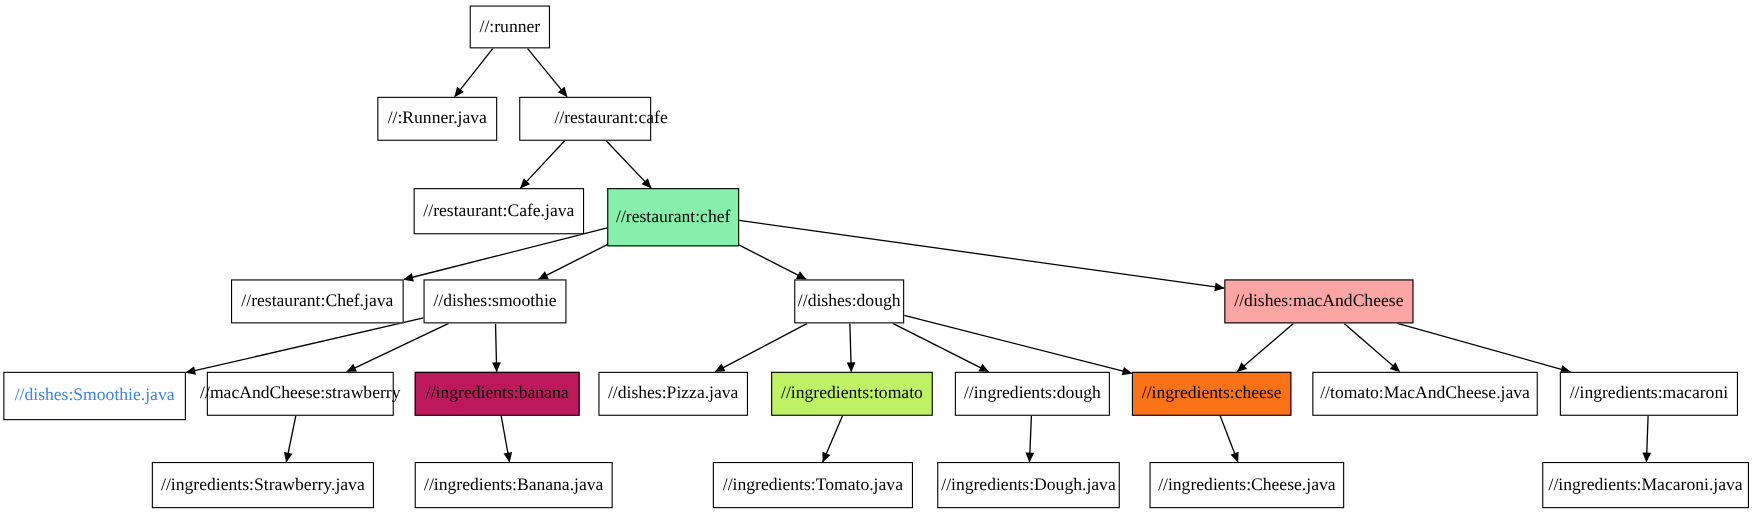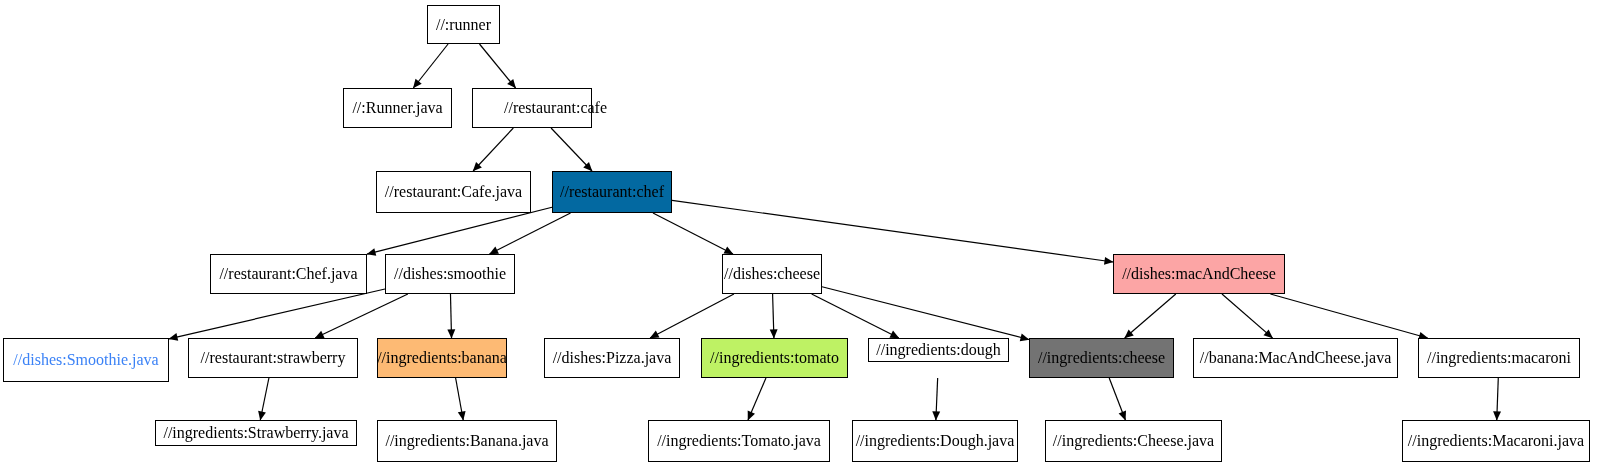--- a/index.html
+++ b/index.html
@@ -78,7 +78,7 @@
       <div class="node" style="left: 343px; top: 88px; width: 109px; height: 40px; border-color: rgb(0, 0, 0); background: rgb(255, 255, 255); color: rgb(0, 0, 0);">//:Runner.java</div>
       <div class="node" style="left: 472px; top: 88px; width: 120px; height: 40px; border-color: rgb(0, 0, 0); background: rgb(255, 255, 255); color: rgb(0, 0, 0); padding-left: 47px;">//restaurant:cafe</div>
       <div class="node" style="left: 376px; top: 171px; width: 155px; height: 42px; border-color: rgb(0, 0, 0); background: rgb(255, 255, 255); color: rgb(0, 0, 0);">//restaurant:Cafe.java</div>
-      <div class="node" style="left: 552px; top: 171px; width: 120px; height: 42px; border-color: rgb(0, 0, 0); background: #0369a1; color: rgb(0, 0, 0);">//restaurant:chef</div>
+      <div class="node" style="left: 552px; top: 171px; width: 120px; height: 53px; border-color: rgb(0, 0, 0); background: #86efac; color: rgb(0, 0, 0);">//restaurant:chef</div>
       <div class="node" style="left: 210px; top: 254px; width: 157px; height: 40px; border-color: rgb(0, 0, 0); background: rgb(255, 255, 255); color: rgb(0, 0, 0);">//restaurant:Chef.java</div>
       <div class="node" style="left: 385px; top: 254px; width: 130px; height: 40px; border-color: rgb(0, 0, 0); background: rgb(255, 255, 255); color: rgb(0, 0, 0);">//dishes:smoothie</div>
       <div class="node" style="left: 722px; top: 254px; width: 100px; height: 40px; border-color: rgb(0, 0, 0); background: rgb(255, 255, 255); color: rgb(0, 0, 0);">//dishes:cheese</div>

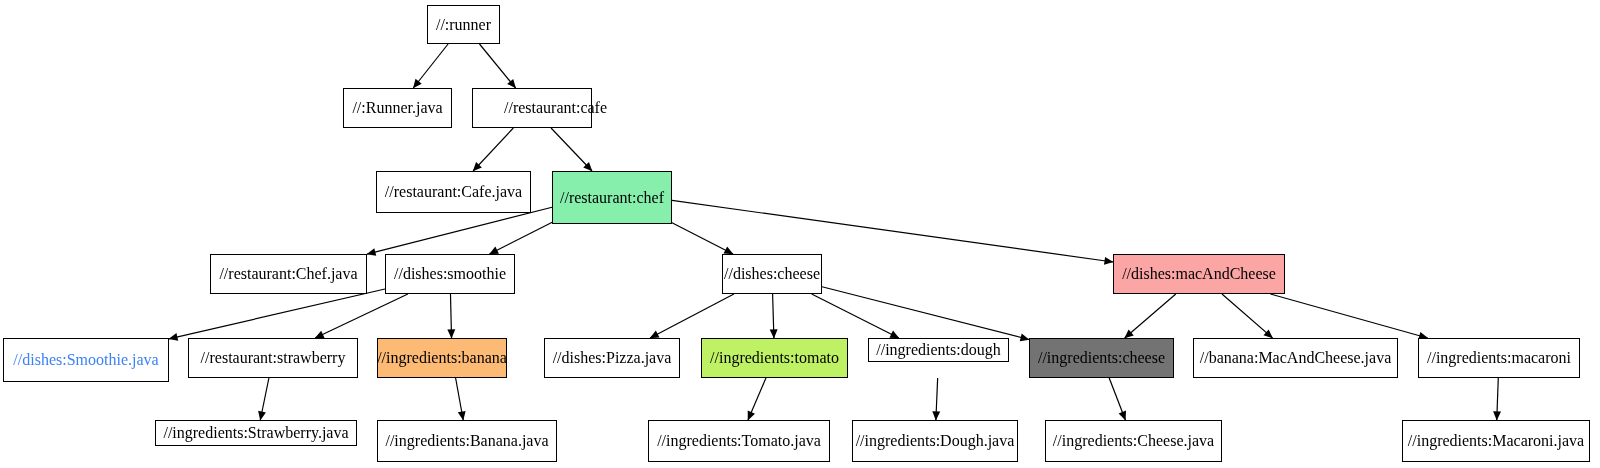--- a/index.html
+++ b/index.html
@@ -81,7 +81,7 @@
       <div class="node" style="left: 552px; top: 171px; width: 120px; height: 53px; border-color: rgb(0, 0, 0); background: #86efac; color: rgb(0, 0, 0);">//restaurant:chef</div>
       <div class="node" style="left: 210px; top: 254px; width: 157px; height: 40px; border-color: rgb(0, 0, 0); background: rgb(255, 255, 255); color: rgb(0, 0, 0);">//restaurant:Chef.java</div>
       <div class="node" style="left: 385px; top: 254px; width: 130px; height: 40px; border-color: rgb(0, 0, 0); background: rgb(255, 255, 255); color: rgb(0, 0, 0);">//dishes:smoothie</div>
-      <div class="node" style="left: 722px; top: 254px; width: 100px; height: 40px; border-color: rgb(0, 0, 0); background: rgb(255, 255, 255); color: rgb(0, 0, 0);">//dishes:cheese</div>
+      <div class="node" style="left: 722px; top: 254px; width: 100px; height: 40px; border-color: rgb(0, 0, 0); background: rgb(255, 255, 255); color: rgb(0, 0, 0);">//dishes:dough</div>
       <div class="node" style="left: 1113px; top: 254px; width: 172px; height: 40px; border-color: rgb(0, 0, 0); background: #fca5a5; color: rgb(0, 0, 0);">//dishes:macAndCheese</div>
       <div class="node" style="left: 3px; top: 338px; width: 166px; height: 44px; border-color: rgb(0, 0, 0); background: rgb(255, 255, 255); color: #3b82f6;">//dishes:Smoothie.java</div>
       <div class="node" style="left: 188px; top: 338px; width: 170px; height: 40px; border-color: rgb(0, 0, 0); background: rgb(255, 255, 255); color: rgb(0, 0, 0);">//restaurant:strawberry</div>

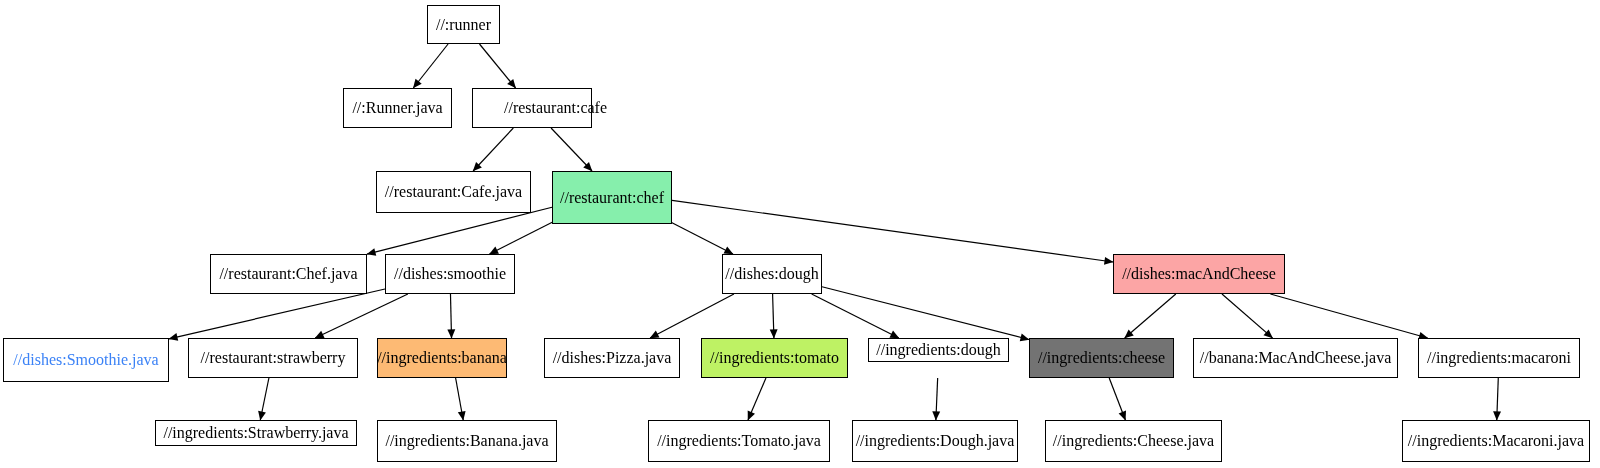--- a/index.html
+++ b/index.html
@@ -84,7 +84,7 @@
       <div class="node" style="left: 722px; top: 254px; width: 100px; height: 40px; border-color: rgb(0, 0, 0); background: rgb(255, 255, 255); color: rgb(0, 0, 0);">//dishes:dough</div>
       <div class="node" style="left: 1113px; top: 254px; width: 172px; height: 40px; border-color: rgb(0, 0, 0); background: #fca5a5; color: rgb(0, 0, 0);">//dishes:macAndCheese</div>
       <div class="node" style="left: 3px; top: 338px; width: 166px; height: 44px; border-color: rgb(0, 0, 0); background: rgb(255, 255, 255); color: #3b82f6;">//dishes:Smoothie.java</div>
-      <div class="node" style="left: 188px; top: 338px; width: 170px; height: 40px; border-color: rgb(0, 0, 0); background: rgb(255, 255, 255); color: rgb(0, 0, 0);">//restaurant:strawberry</div>
+      <div class="node" style="left: 188px; top: 338px; width: 170px; height: 40px; border-color: rgb(0, 0, 0); background: rgb(255, 255, 255); color: rgb(0, 0, 0);">//macAndCheese:strawberry</div>
       <div class="node" style="left: 377px; top: 338px; width: 130px; height: 40px; border-color: rgb(0, 0, 0); background: #fdba74; color: rgb(0, 0, 0);">//ingredients:banana</div>
       <div class="node" style="left: 544px; top: 338px; width: 136px; height: 40px; border-color: rgb(0, 0, 0); background: rgb(255, 255, 255); color: #000000;">//dishes:Pizza.java</div>
       <div class="node" style="left: 701px; top: 338px; width: 147px; height: 40px; border-color: rgb(0, 0, 0); background: #bef264; color: rgb(0, 0, 0);">//ingredients:tomato</div>

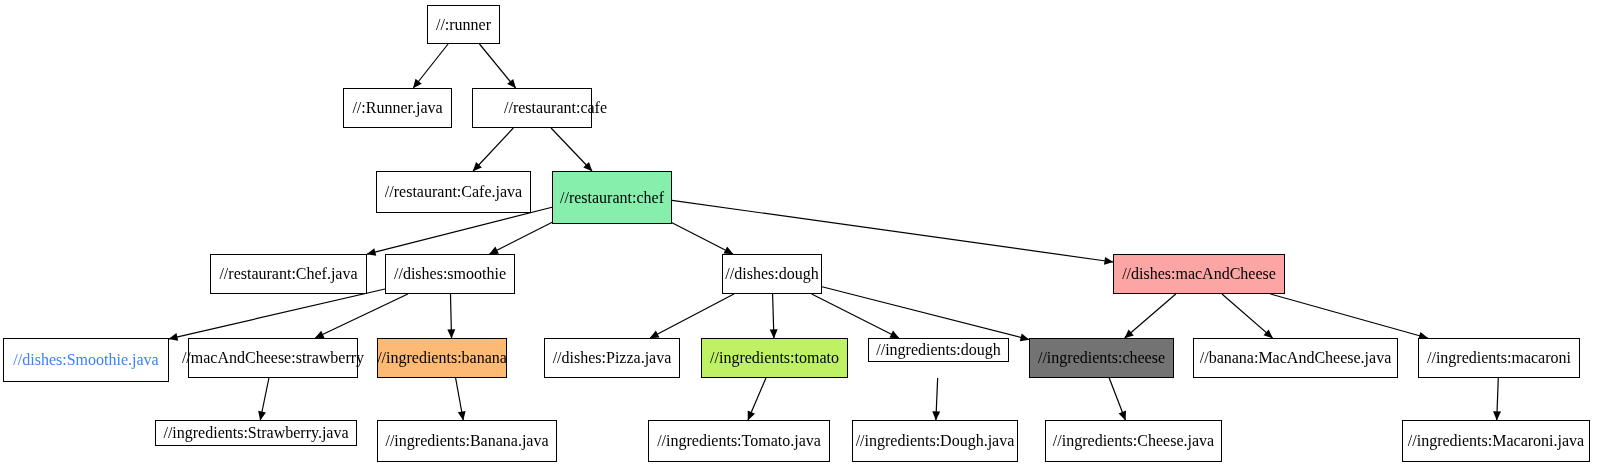--- a/index.html
+++ b/index.html
@@ -85,7 +85,7 @@
       <div class="node" style="left: 1113px; top: 254px; width: 172px; height: 40px; border-color: rgb(0, 0, 0); background: #fca5a5; color: rgb(0, 0, 0);">//dishes:macAndCheese</div>
       <div class="node" style="left: 3px; top: 338px; width: 166px; height: 44px; border-color: rgb(0, 0, 0); background: rgb(255, 255, 255); color: #3b82f6;">//dishes:Smoothie.java</div>
       <div class="node" style="left: 188px; top: 338px; width: 170px; height: 40px; border-color: rgb(0, 0, 0); background: rgb(255, 255, 255); color: rgb(0, 0, 0);">//macAndCheese:strawberry</div>
-      <div class="node" style="left: 377px; top: 338px; width: 130px; height: 40px; border-color: rgb(0, 0, 0); background: #fdba74; color: rgb(0, 0, 0);">//ingredients:banana</div>
+      <div class="node" style="left: 377px; top: 338px; width: 150px; height: 40px; border-color: rgb(0, 0, 0); background: #be185d; color: rgb(0, 0, 0);">//ingredients:banana</div>
       <div class="node" style="left: 544px; top: 338px; width: 136px; height: 40px; border-color: rgb(0, 0, 0); background: rgb(255, 255, 255); color: #000000;">//dishes:Pizza.java</div>
       <div class="node" style="left: 701px; top: 338px; width: 147px; height: 40px; border-color: rgb(0, 0, 0); background: #bef264; color: rgb(0, 0, 0);">//ingredients:tomato</div>
       <div class="node" style="left: 868px; top: 338px; width: 141px; height: 24px; border-color: rgb(0, 0, 0); background: rgb(255, 255, 255); color: rgb(0, 0, 0);">//ingredients:dough</div>

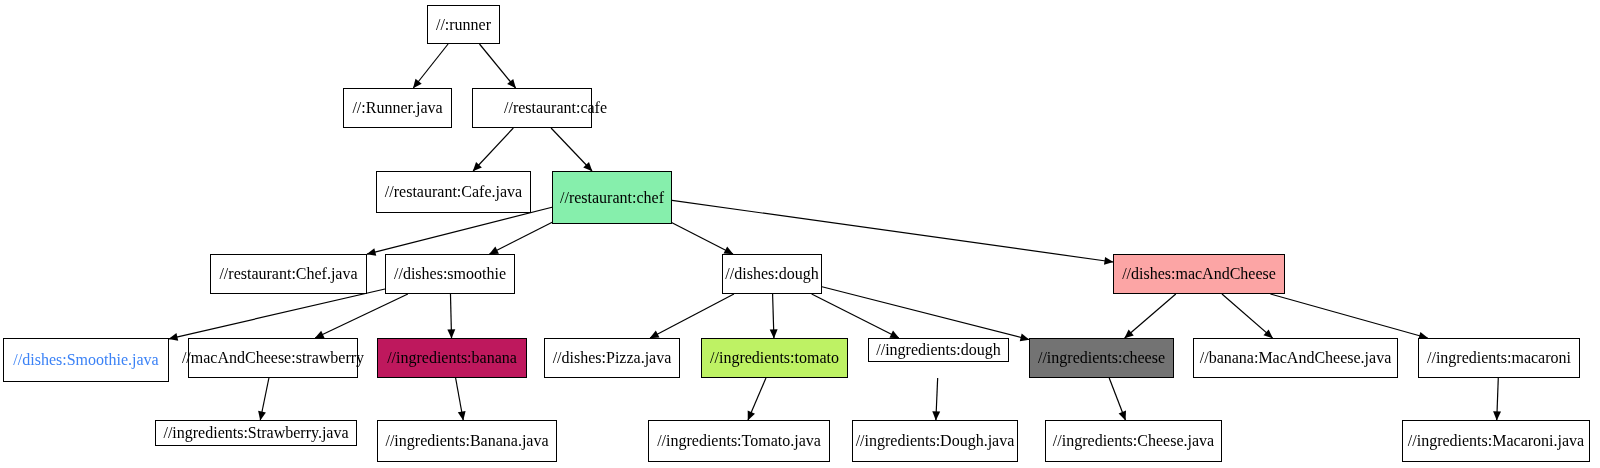--- a/index.html
+++ b/index.html
@@ -88,7 +88,7 @@
       <div class="node" style="left: 377px; top: 338px; width: 150px; height: 40px; border-color: rgb(0, 0, 0); background: #be185d; color: rgb(0, 0, 0);">//ingredients:banana</div>
       <div class="node" style="left: 544px; top: 338px; width: 136px; height: 40px; border-color: rgb(0, 0, 0); background: rgb(255, 255, 255); color: #000000;">//dishes:Pizza.java</div>
       <div class="node" style="left: 701px; top: 338px; width: 147px; height: 40px; border-color: rgb(0, 0, 0); background: #bef264; color: rgb(0, 0, 0);">//ingredients:tomato</div>
-      <div class="node" style="left: 868px; top: 338px; width: 141px; height: 24px; border-color: rgb(0, 0, 0); background: rgb(255, 255, 255); color: rgb(0, 0, 0);">//ingredients:dough</div>
+      <div class="node" style="left: 868px; top: 338px; width: 141px; height: 40px; border-color: rgb(0, 0, 0); background: rgb(255, 255, 255); color: rgb(0, 0, 0);">//ingredients:dough</div>
       <div class="node" style="left: 1029px; top: 338px; width: 145px; height: 40px; border-color: rgb(0, 0, 0); background: #737373; color: rgb(0, 0, 0);">//ingredients:cheese</div>
       <div class="node" style="left: 1193px; top: 338px; width: 205px; height: 40px; border-color: rgb(0, 0, 0); background: rgb(255, 255, 255); color: rgb(0, 0, 0);">//banana:MacAndCheese.java</div>
       <div class="node" style="left: 1418px; top: 338px; width: 162px; height: 40px; border-color: rgb(0, 0, 0); background: rgb(255, 255, 255); color: rgb(0, 0, 0);">//ingredients:macaroni</div>

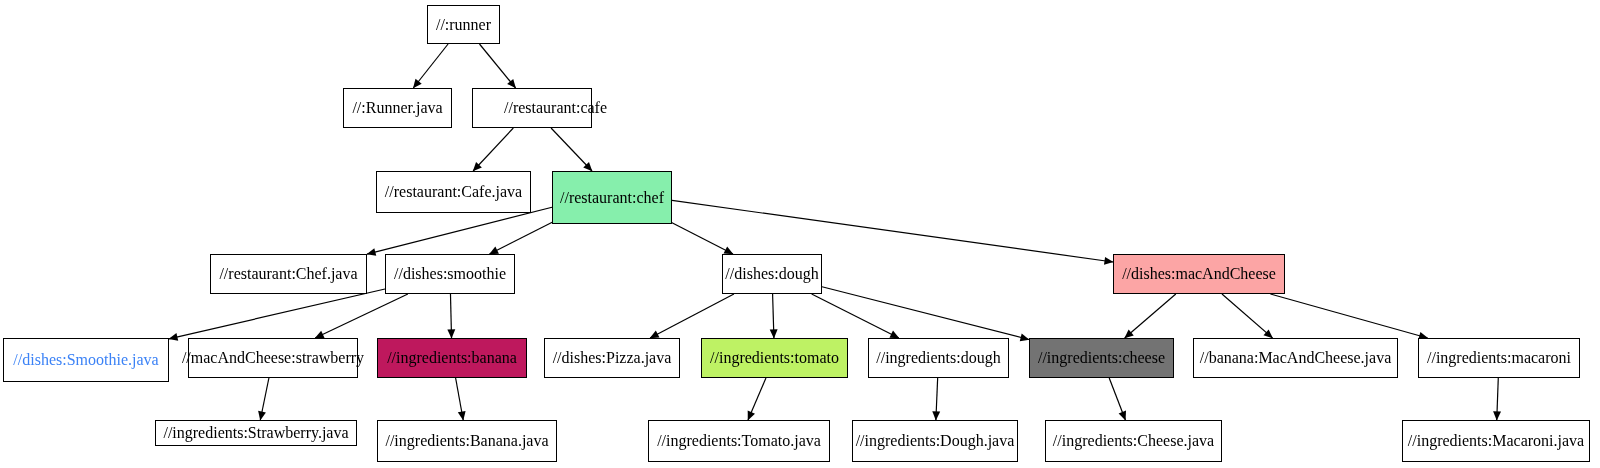--- a/index.html
+++ b/index.html
@@ -89,7 +89,7 @@
       <div class="node" style="left: 544px; top: 338px; width: 136px; height: 40px; border-color: rgb(0, 0, 0); background: rgb(255, 255, 255); color: #000000;">//dishes:Pizza.java</div>
       <div class="node" style="left: 701px; top: 338px; width: 147px; height: 40px; border-color: rgb(0, 0, 0); background: #bef264; color: rgb(0, 0, 0);">//ingredients:tomato</div>
       <div class="node" style="left: 868px; top: 338px; width: 141px; height: 40px; border-color: rgb(0, 0, 0); background: rgb(255, 255, 255); color: rgb(0, 0, 0);">//ingredients:dough</div>
-      <div class="node" style="left: 1029px; top: 338px; width: 145px; height: 40px; border-color: rgb(0, 0, 0); background: #737373; color: rgb(0, 0, 0);">//ingredients:cheese</div>
+      <div class="node" style="left: 1029px; top: 338px; width: 145px; height: 40px; border-color: rgb(0, 0, 0); background: #f97316; color: rgb(0, 0, 0);">//ingredients:cheese</div>
       <div class="node" style="left: 1193px; top: 338px; width: 205px; height: 40px; border-color: rgb(0, 0, 0); background: rgb(255, 255, 255); color: rgb(0, 0, 0);">//banana:MacAndCheese.java</div>
       <div class="node" style="left: 1418px; top: 338px; width: 162px; height: 40px; border-color: rgb(0, 0, 0); background: rgb(255, 255, 255); color: rgb(0, 0, 0);">//ingredients:macaroni</div>
       <div class="node" style="left: 155px; top: 420px; width: 202px; height: 26px; border-color: rgb(0, 0, 0); background: rgb(255, 255, 255); color: rgb(0, 0, 0);">//ingredients:Strawberry.java</div>

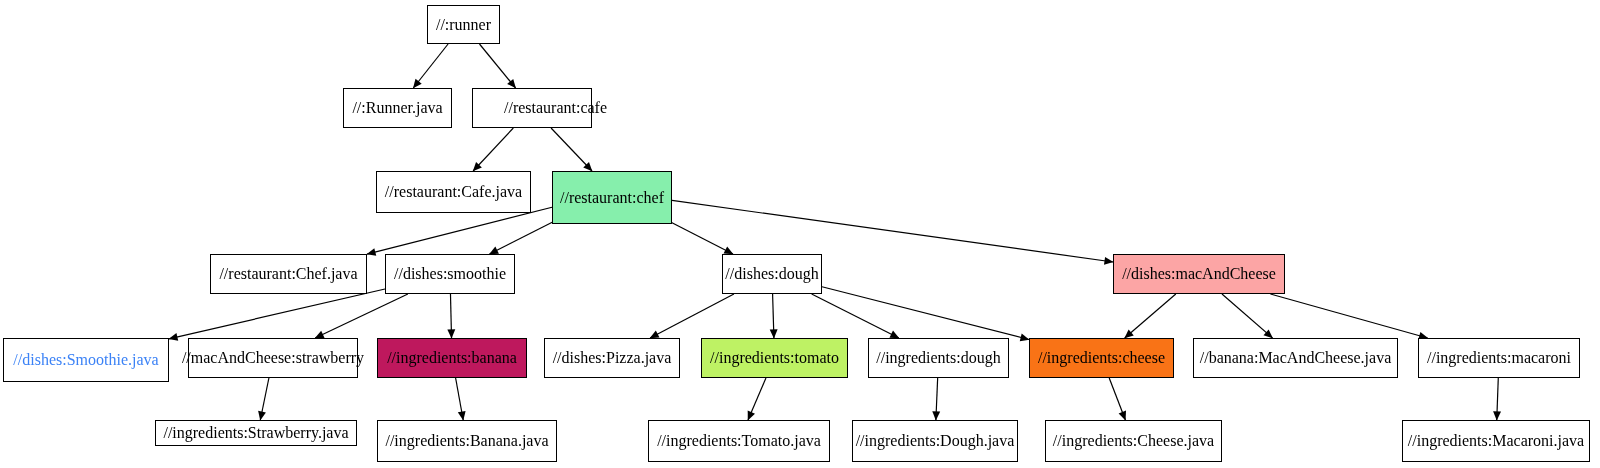--- a/index.html
+++ b/index.html
@@ -90,7 +90,7 @@
       <div class="node" style="left: 701px; top: 338px; width: 147px; height: 40px; border-color: rgb(0, 0, 0); background: #bef264; color: rgb(0, 0, 0);">//ingredients:tomato</div>
       <div class="node" style="left: 868px; top: 338px; width: 141px; height: 40px; border-color: rgb(0, 0, 0); background: rgb(255, 255, 255); color: rgb(0, 0, 0);">//ingredients:dough</div>
       <div class="node" style="left: 1029px; top: 338px; width: 145px; height: 40px; border-color: rgb(0, 0, 0); background: #f97316; color: rgb(0, 0, 0);">//ingredients:cheese</div>
-      <div class="node" style="left: 1193px; top: 338px; width: 205px; height: 40px; border-color: rgb(0, 0, 0); background: rgb(255, 255, 255); color: rgb(0, 0, 0);">//banana:MacAndCheese.java</div>
+      <div class="node" style="left: 1193px; top: 338px; width: 205px; height: 40px; border-color: rgb(0, 0, 0); background: rgb(255, 255, 255); color: rgb(0, 0, 0);">//tomato:MacAndCheese.java</div>
       <div class="node" style="left: 1418px; top: 338px; width: 162px; height: 40px; border-color: rgb(0, 0, 0); background: rgb(255, 255, 255); color: rgb(0, 0, 0);">//ingredients:macaroni</div>
       <div class="node" style="left: 155px; top: 420px; width: 202px; height: 26px; border-color: rgb(0, 0, 0); background: rgb(255, 255, 255); color: rgb(0, 0, 0);">//ingredients:Strawberry.java</div>
       <div class="node" style="left: 377px; top: 420px; width: 180px; height: 42px; border-color: rgb(0, 0, 0); background: rgb(255, 255, 255); color: rgb(0, 0, 0);">//ingredients:Banana.java</div>

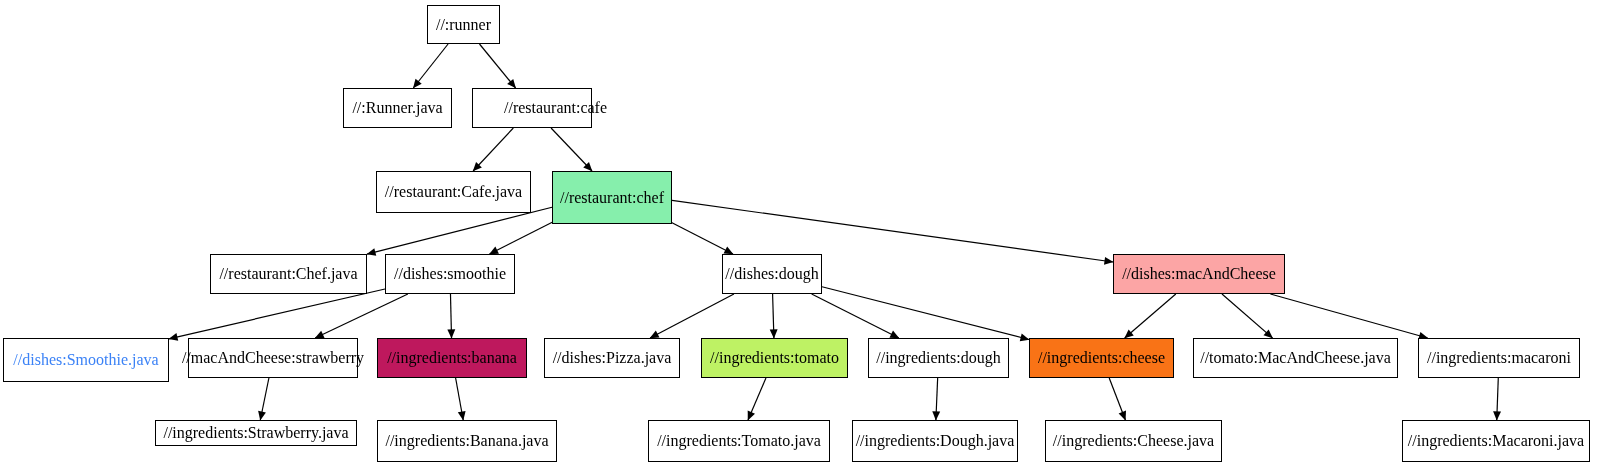--- a/index.html
+++ b/index.html
@@ -92,7 +92,7 @@
       <div class="node" style="left: 1029px; top: 338px; width: 145px; height: 40px; border-color: rgb(0, 0, 0); background: #f97316; color: rgb(0, 0, 0);">//ingredients:cheese</div>
       <div class="node" style="left: 1193px; top: 338px; width: 205px; height: 40px; border-color: rgb(0, 0, 0); background: rgb(255, 255, 255); color: rgb(0, 0, 0);">//tomato:MacAndCheese.java</div>
       <div class="node" style="left: 1418px; top: 338px; width: 162px; height: 40px; border-color: rgb(0, 0, 0); background: rgb(255, 255, 255); color: rgb(0, 0, 0);">//ingredients:macaroni</div>
-      <div class="node" style="left: 155px; top: 420px; width: 202px; height: 26px; border-color: rgb(0, 0, 0); background: rgb(255, 255, 255); color: rgb(0, 0, 0);">//ingredients:Strawberry.java</div>
+      <div class="node" style="left: 138px; top: 420px; width: 202px; height: 42px; border-color: rgb(0, 0, 0); background: rgb(255, 255, 255); color: rgb(0, 0, 0);">//ingredients:Strawberry.java</div>
       <div class="node" style="left: 377px; top: 420px; width: 180px; height: 42px; border-color: rgb(0, 0, 0); background: rgb(255, 255, 255); color: rgb(0, 0, 0);">//ingredients:Banana.java</div>
       <div class="node" style="left: 648px; top: 420px; width: 182px; height: 42px; border-color: rgb(0, 0, 0); background: rgb(255, 255, 255); color: rgb(0, 0, 0);">//ingredients:Tomato.java</div>
       <div class="node" style="left: 852px; top: 420px; width: 166px; height: 42px; border-color: rgb(0, 0, 0); background: rgb(255, 255, 255); color: rgb(0, 0, 0);">//ingredients:Dough.java</div>

